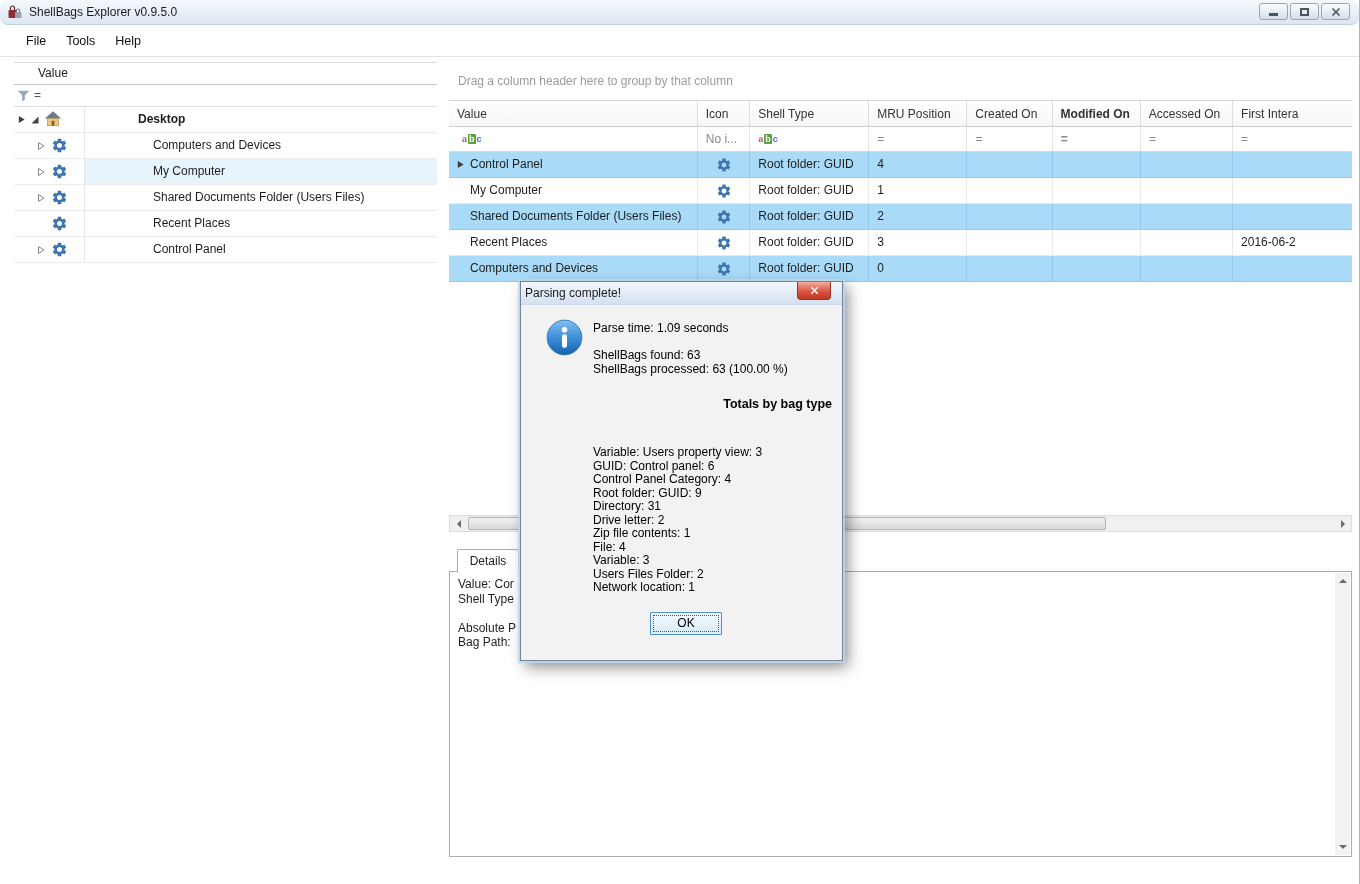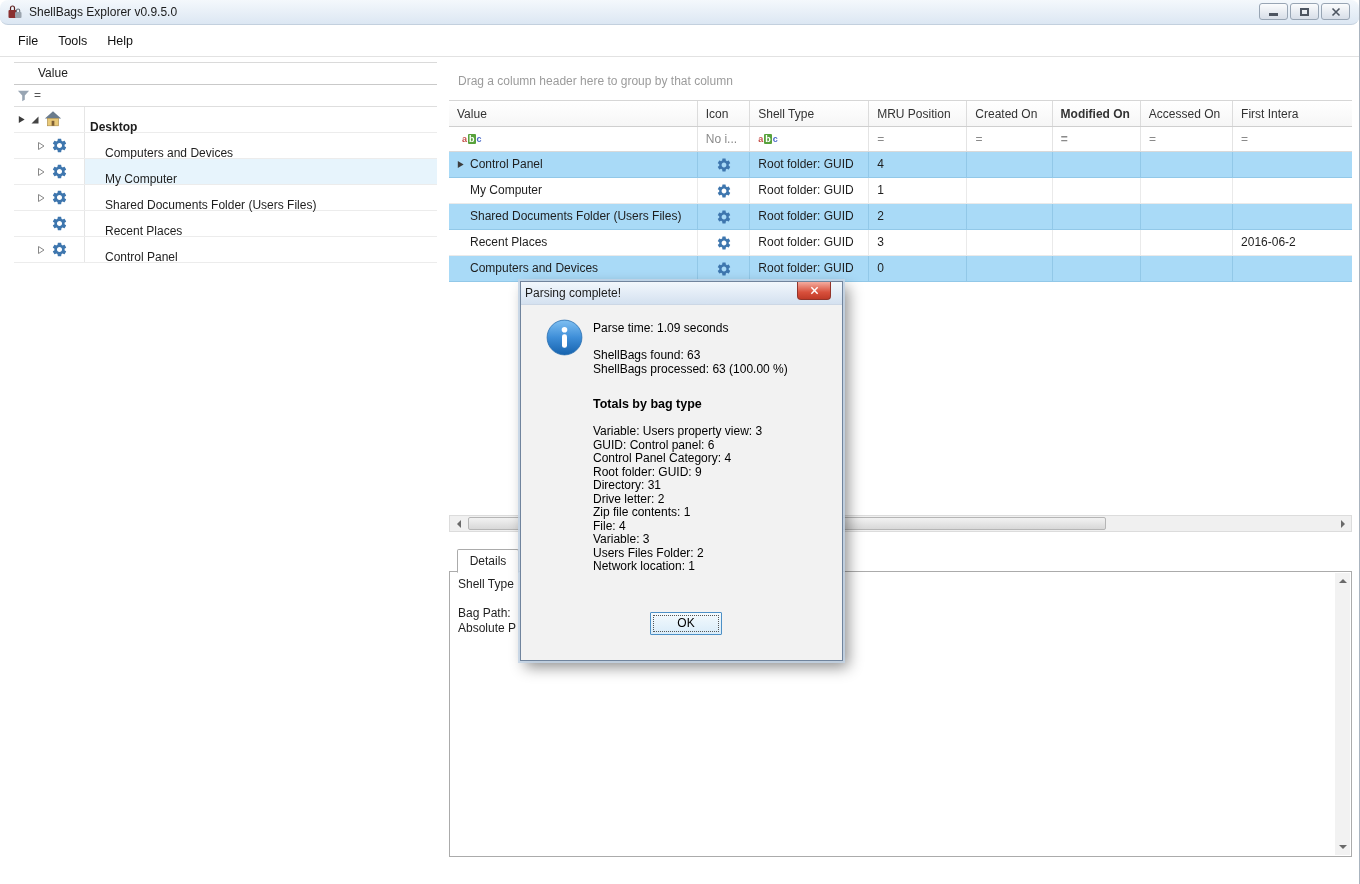--- a/index.html
+++ b/index.html
@@ -25,7 +25,7 @@
 
   
   .menubar { position:absolute; left:0; top:25px; width:100%; height:32px; background:#fff;
-             border-bottom:1px solid #e2e2e2; display:flex; align-items:center; padding-left:8px;
+             border-bottom:1px solid #e2e2e2; display:flex; align-items:center; padding-left:16px;
              box-sizing:border-box; }
   .menu-item { padding:4px 10px; font-size:12.5px; color:#111; }
 

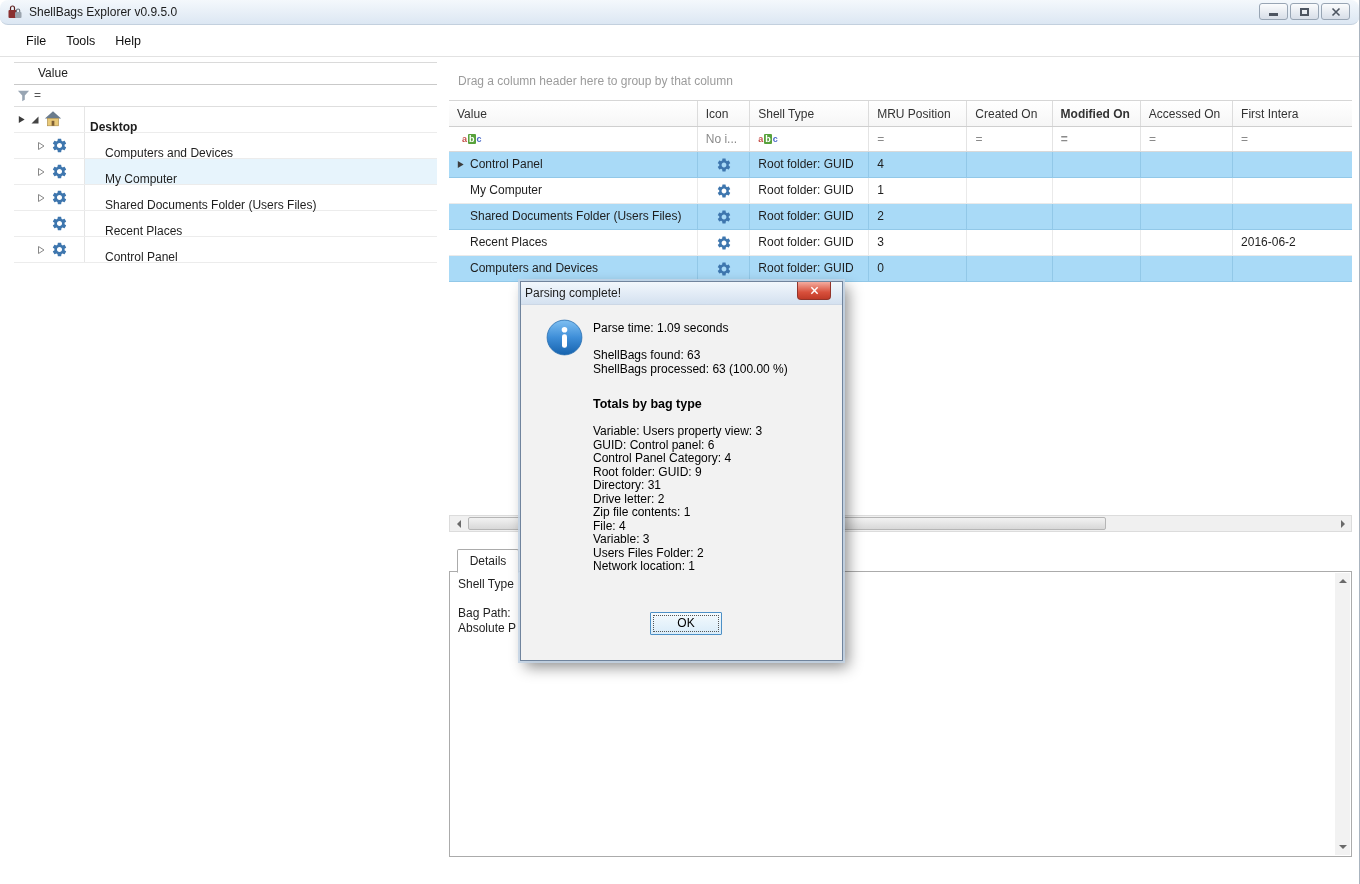--- a/index.html
+++ b/index.html
@@ -46,7 +46,7 @@
   .t-exp.child { left:22px; }
   .t-home { position:absolute; left:30px; top:3px; width:18px; height:18px; }
   .t-gear { position:absolute; left:37px; top:4px; width:17px; height:17px; }
-  .t-label { position:absolute; top:8px; line-height:25px; white-space:nowrap; }
+  .t-label { position:absolute; top:0; line-height:25px; white-space:nowrap;margin-left:48px; }
   .t-label.root  { left:76px; font-weight:bold; }
   .t-label.child { left:91px; }
 

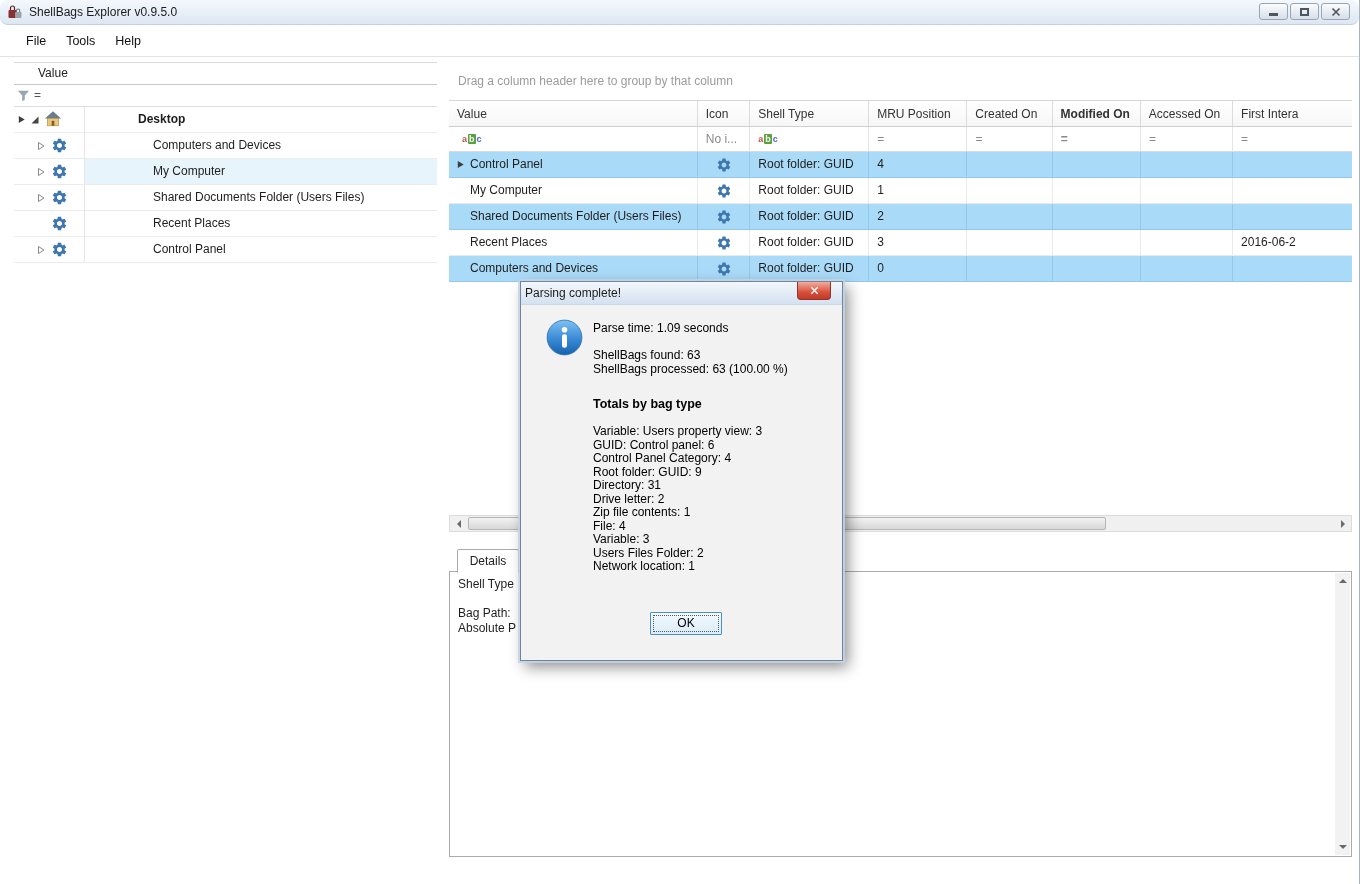--- a/index.html
+++ b/index.html
@@ -125,7 +125,7 @@
   .dlg-icon { position:absolute; left:25px; top:37px; width:37px; height:37px; }
   .dlg-text { position:absolute; left:72px; top:40px; right:10px; color:#000; }
   .dlg-line { height:13.5px; line-height:13.5px; white-space:pre; }
-  .dlg-heading { margin-top:21px; height:15px; line-height:15px; font-weight:bold; font-size:12.5px; }
+  .dlg-heading { margin-top:21px; height:15px; line-height:15px; font-weight:bold; font-size:12.5px;text-align:right; }
   .dlg-totals { margin-top:13px; }
   .ok-button { position:absolute; left:129px; top:330px; width:72px; height:23px;
                background:linear-gradient(#f4fafd,#d9ecf9); border:1px solid #4d90c6; border-radius:1px;

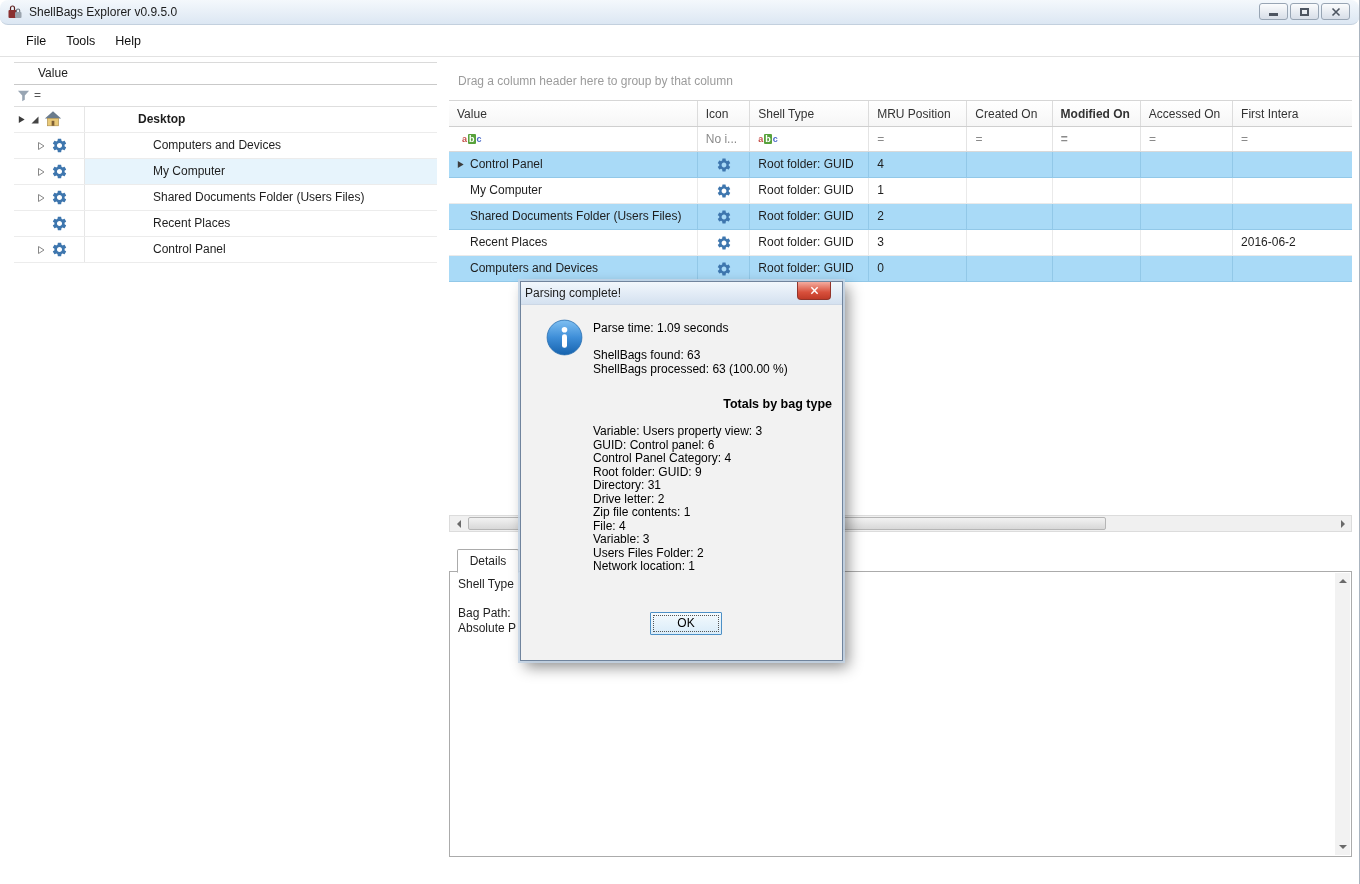--- a/index.html
+++ b/index.html
@@ -126,7 +126,7 @@
   .dlg-text { position:absolute; left:72px; top:40px; right:10px; color:#000; }
   .dlg-line { height:13.5px; line-height:13.5px; white-space:pre; }
   .dlg-heading { margin-top:21px; height:15px; line-height:15px; font-weight:bold; font-size:12.5px;text-align:right; }
-  .dlg-totals { margin-top:13px; }
+  .dlg-totals { margin-top:34px; }
   .ok-button { position:absolute; left:129px; top:330px; width:72px; height:23px;
                background:linear-gradient(#f4fafd,#d9ecf9); border:1px solid #4d90c6; border-radius:1px;
                text-align:center; line-height:21px; color:#000; box-sizing:border-box;

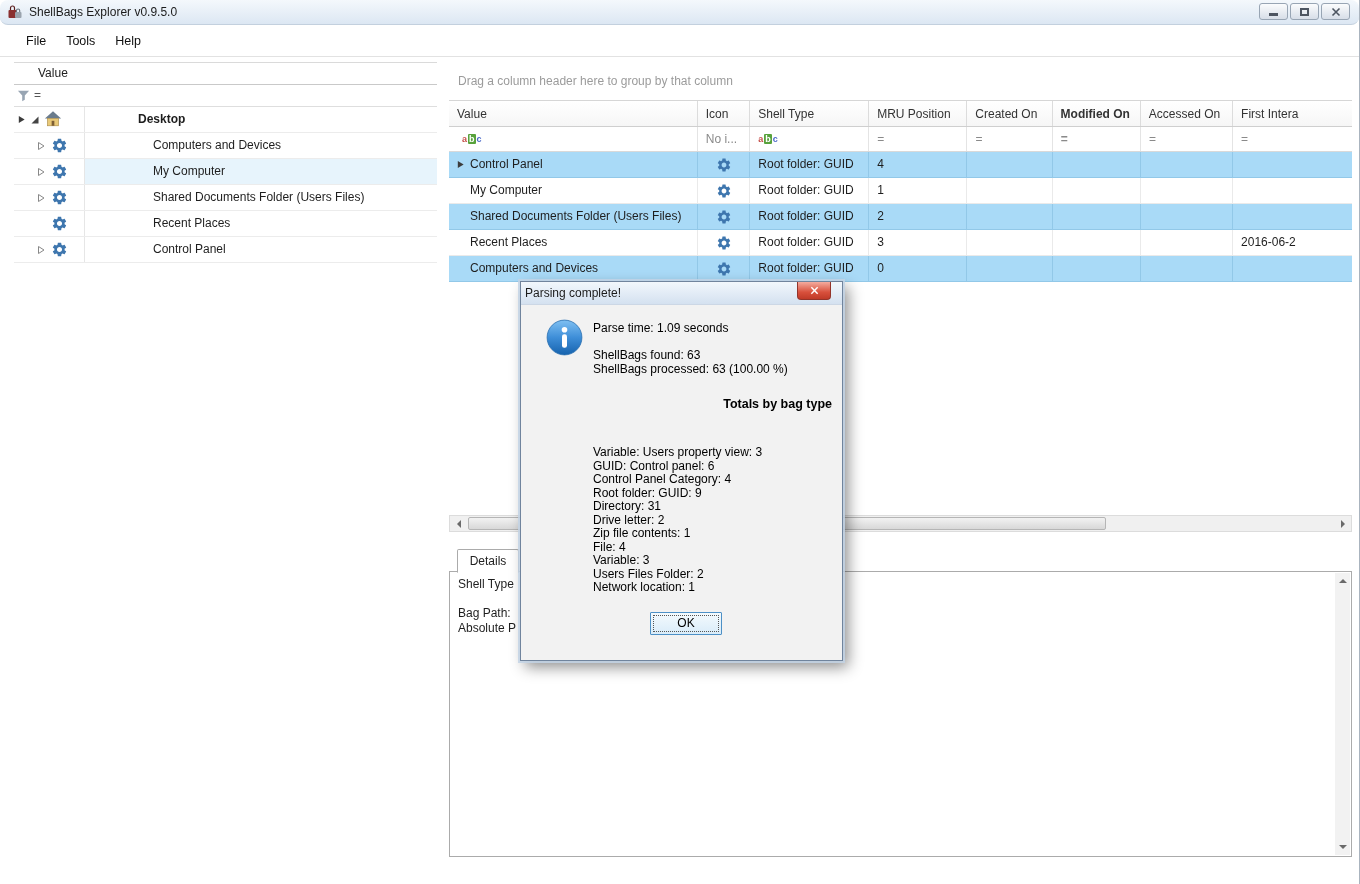--- a/index.html
+++ b/index.html
@@ -427,6 +427,7 @@
     <div class="details-tab">Details</div>
     <div class="details-panel">
       <div class="details-lines">
+        <div class="d-line">Value: Cor</div>
         <div class="d-line">Shell Type</div>
         <div class="d-line"></div>
         <div class="d-line">Bag Path:</div>

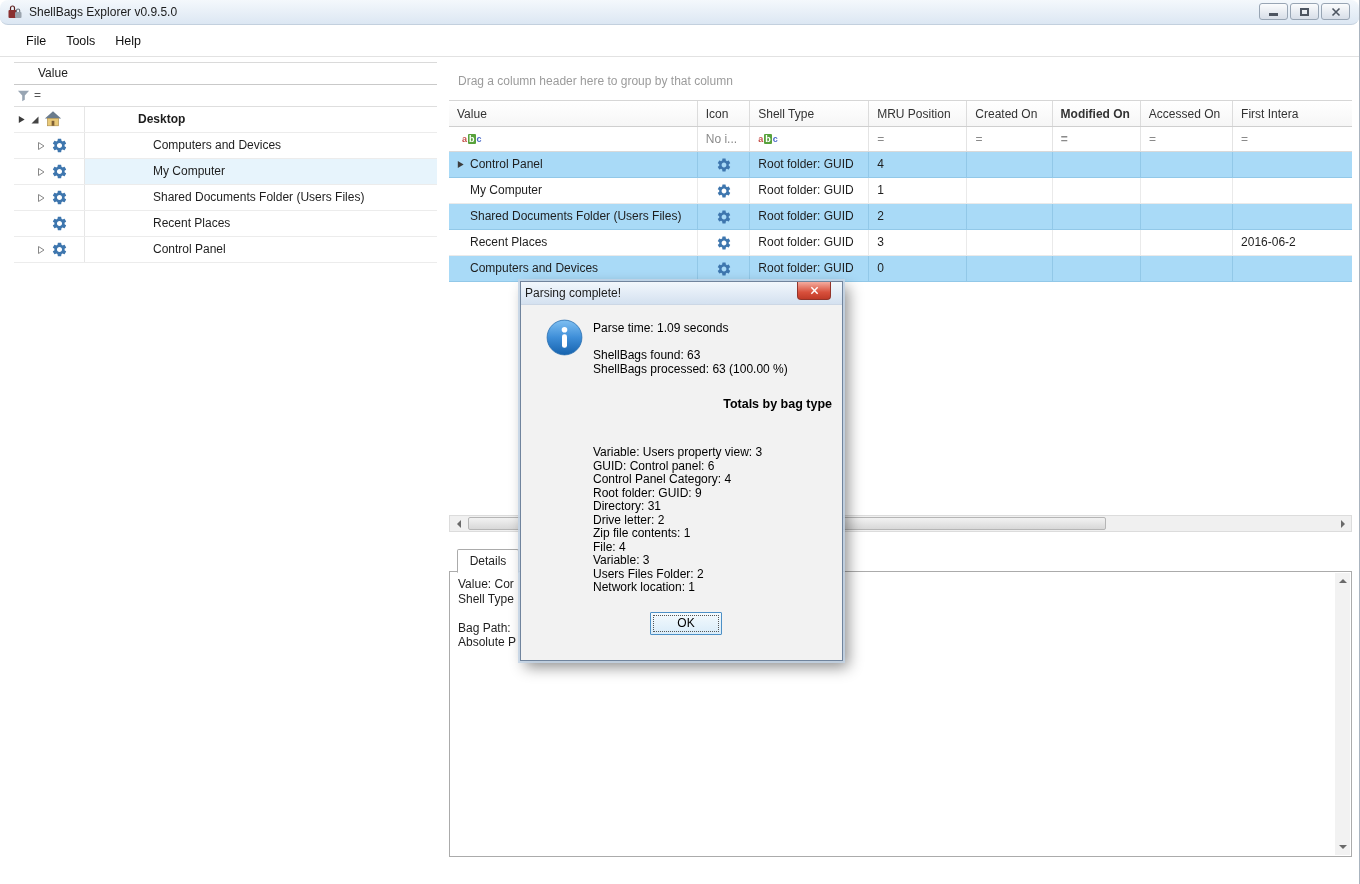--- a/index.html
+++ b/index.html
@@ -430,8 +430,8 @@
         <div class="d-line">Value: Cor</div>
         <div class="d-line">Shell Type</div>
         <div class="d-line"></div>
+        <div class="d-line">Absolute P</div>
         <div class="d-line">Bag Path:</div>
-        <div class="d-line">Absolute P</div>
         <div class="d-line"></div>
         <div class="d-line"></div>
       </div>

